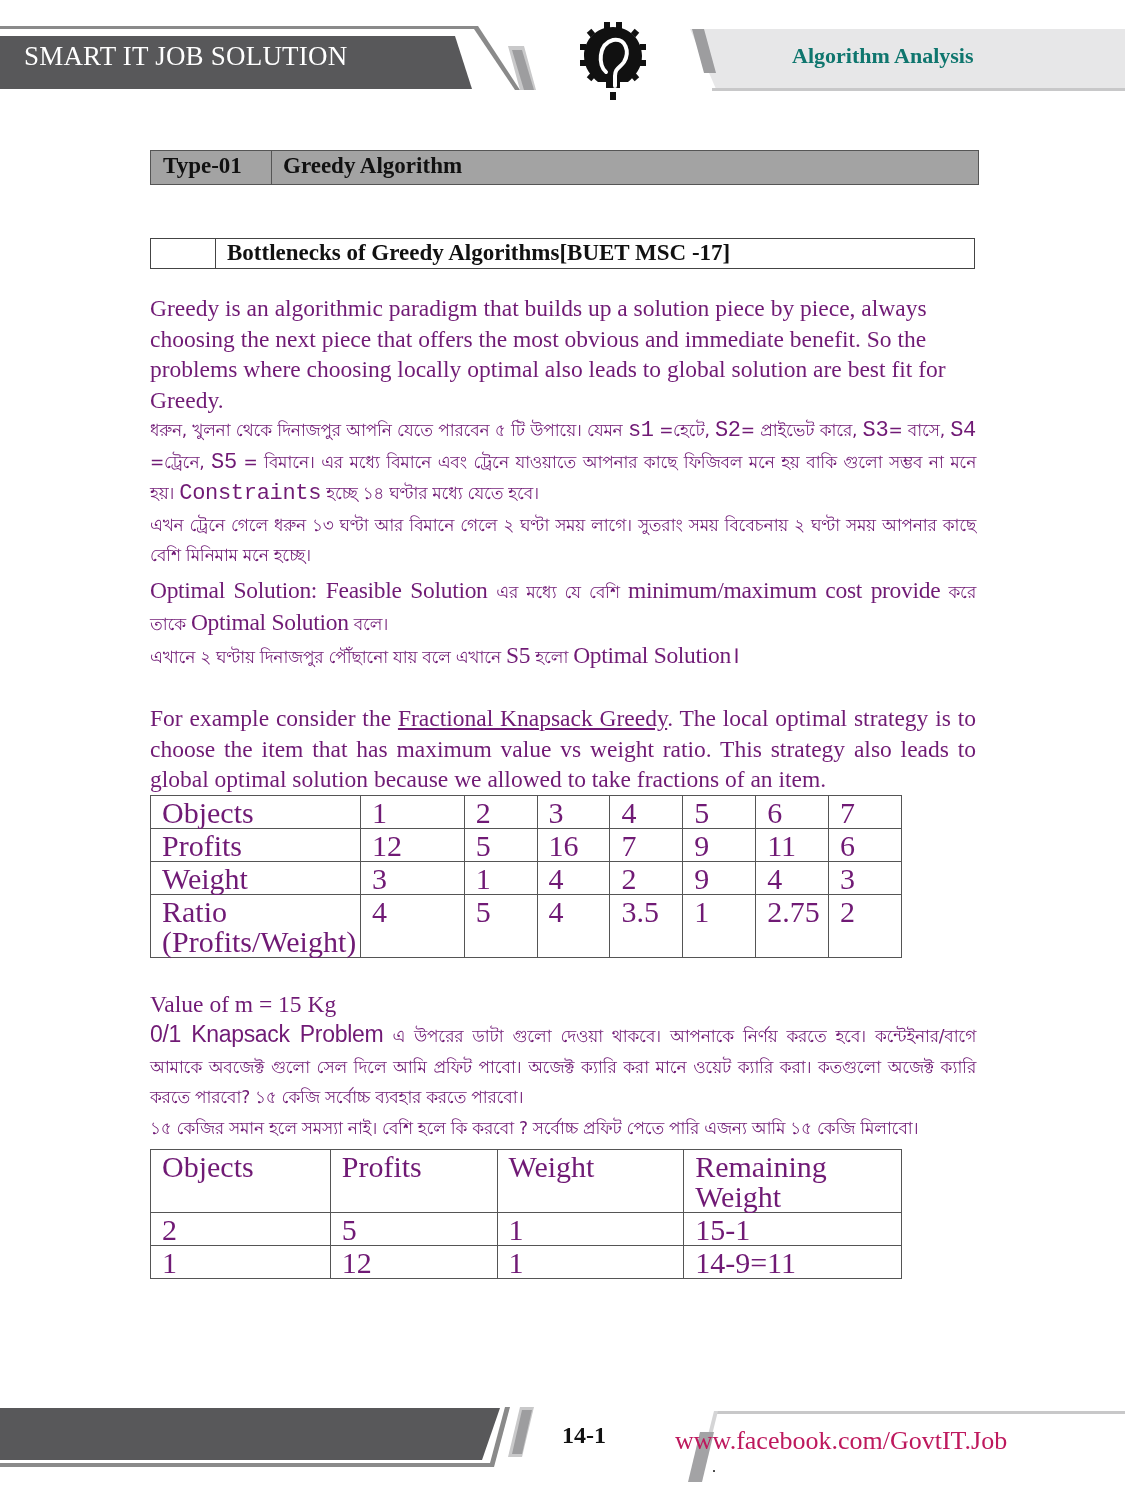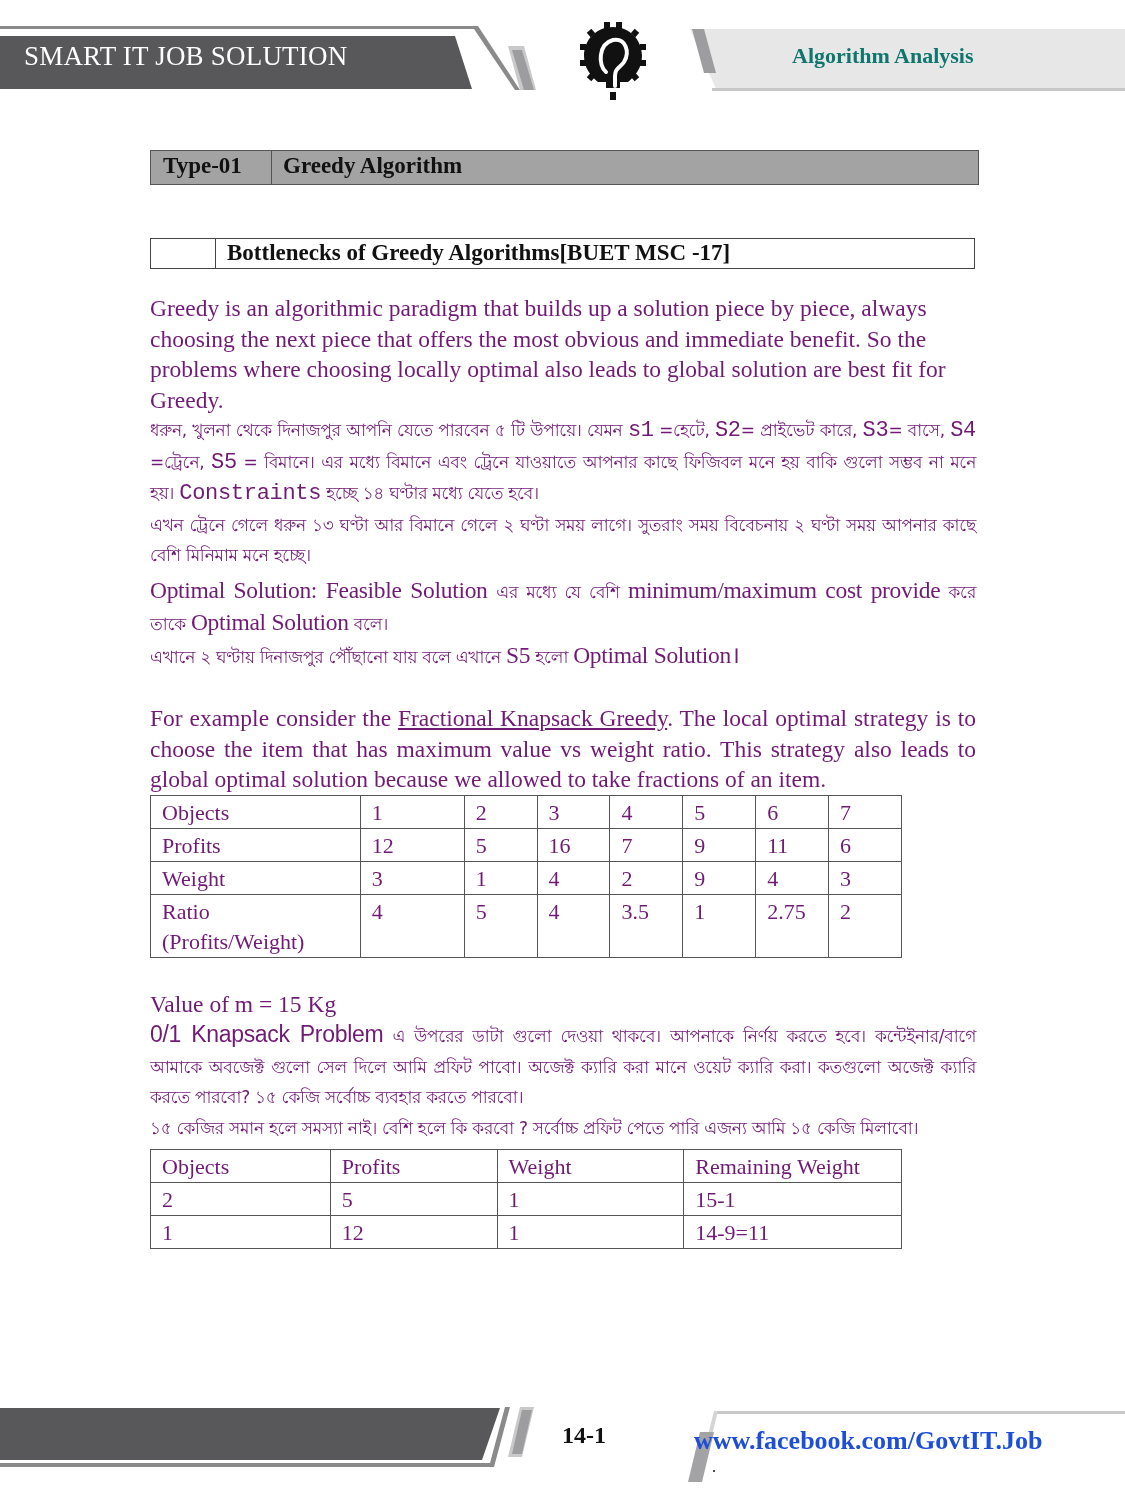--- a/index.html
+++ b/index.html
@@ -90,7 +90,7 @@
   u.link { text-decoration: underline; }
 
   
-  table { border-collapse: collapse; font-family: "Liberation Serif", serif; font-size: 22px; }
+  table { border-collapse: collapse; font-family: "Liberation Serif", serif; font-size: 30px; }
   td { border: 1.5px solid #555; vertical-align: top; padding: 2px 0 0 11px; line-height: 30px; }
   .t1 { width: 752px; }
   .t1 td { height: 31.5px; }

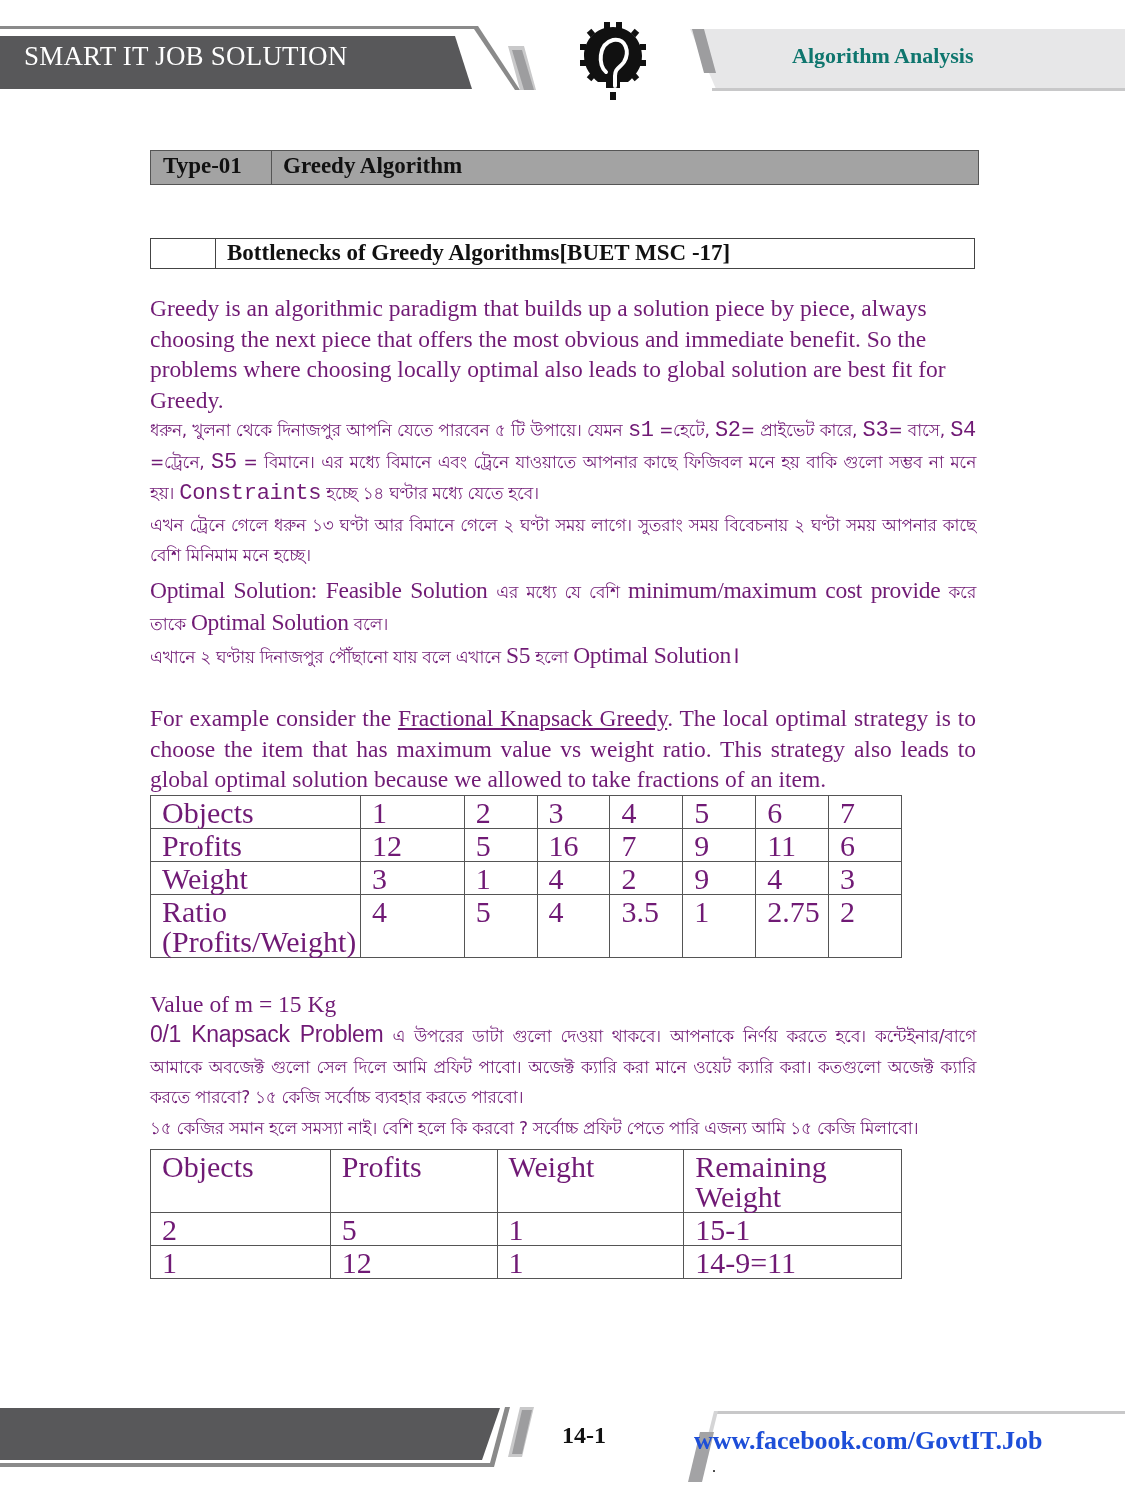--- a/index.html
+++ b/index.html
@@ -138,7 +138,7 @@
     background: #a3a3a5; clip-path: polygon(12px 0, 26px 0, 14px 50px, 0 50px);
   }
   .ftr-url {
-    position: absolute; left: 694px; top: 1426px; font-weight: bold; font-size: 26px; color: #1d4ed8;
+    position: absolute; left: 675px; top: 1426px; font-weight: normal; font-size: 26px; color: #be185d;
   }
 </style>
 </head>

